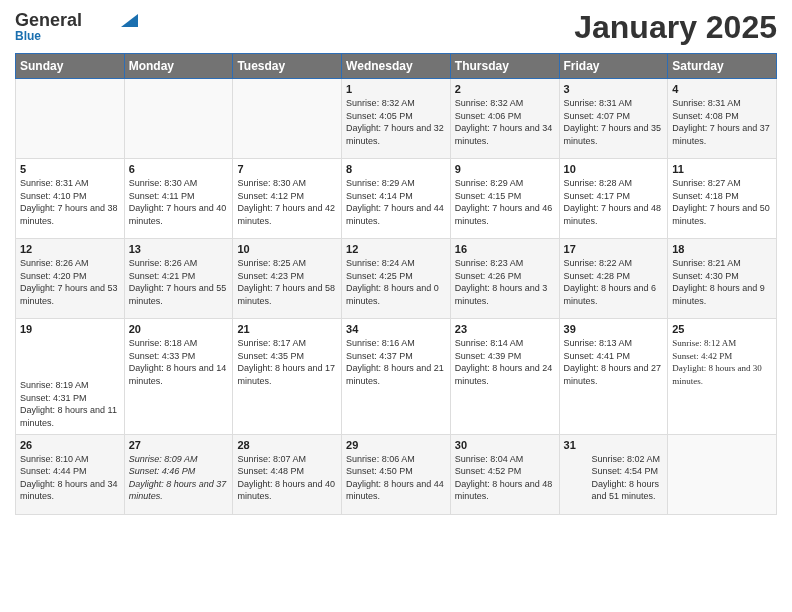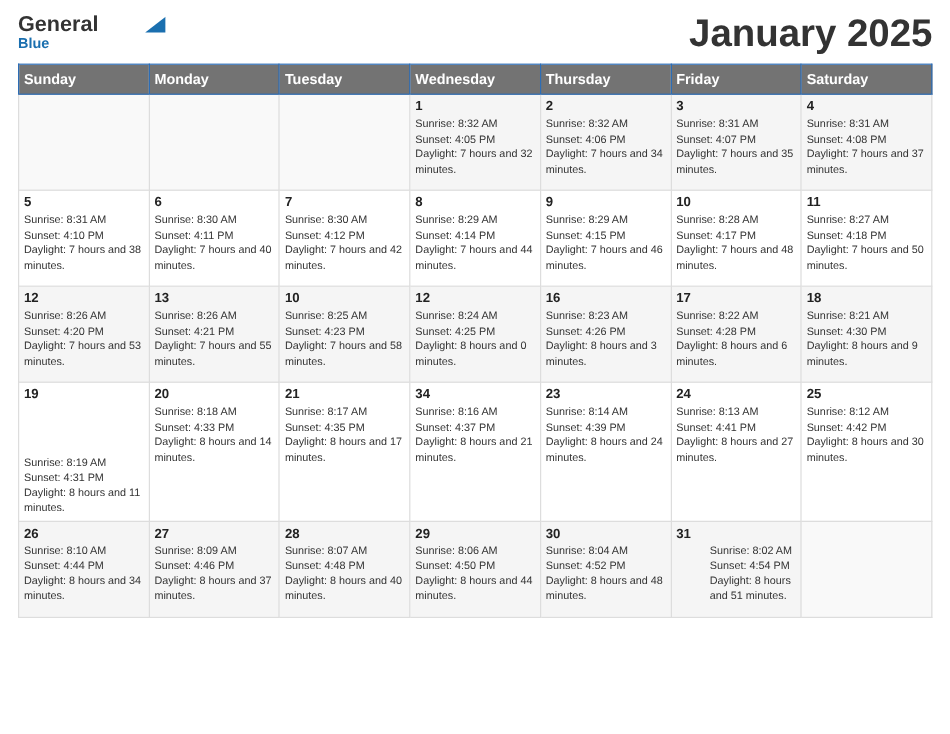--- a/index.html
+++ b/index.html
@@ -269,7 +269,7 @@
 Daylight: 8 hours and 24 minutes.</div>
           </td>
           <td>
-            <div class="day-num">24</div>
+            <div class="day-num">39</div>
             <div class="day-info" style="white-space: pre-line;">Sunrise: 8:13 AM
 Sunset: 4:41 PM
 Daylight: 8 hours and 27 minutes.</div>

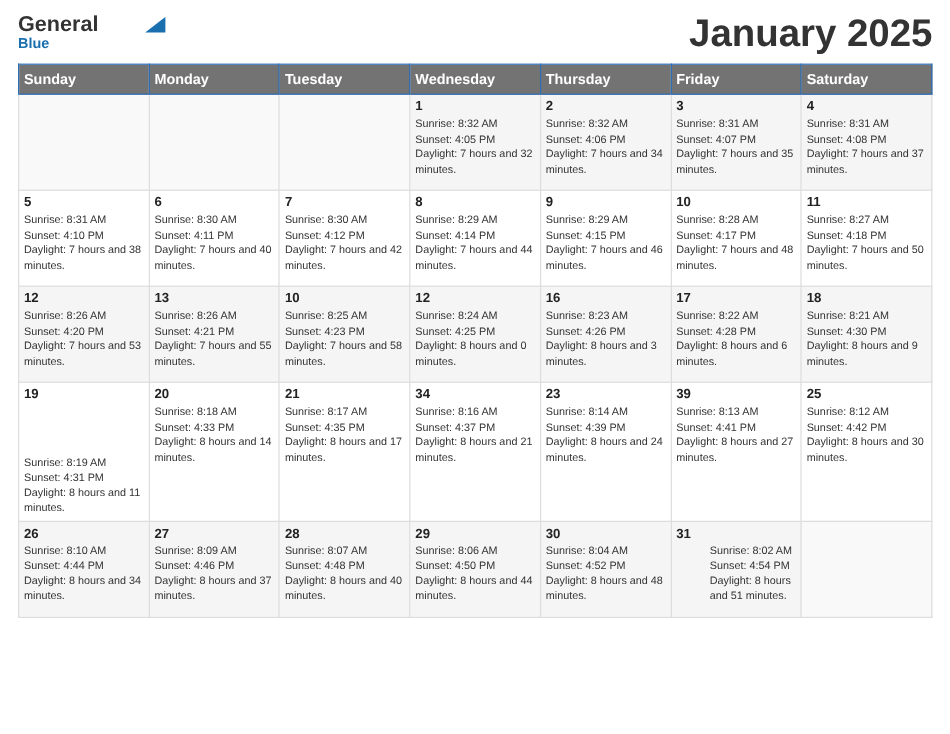--- a/index.html
+++ b/index.html
@@ -276,7 +276,7 @@
           </td>
           <td>
             <div class="day-num">25</div>
-            <div class="day-info" style="white-space: pre-line;">Sunrise: 8:12 AM
+            <div class="day-info" style="white-space: pre-line; font-family: Liberation Serif, serif;">Sunrise: 8:12 AM
 Sunset: 4:42 PM
 Daylight: 8 hours and 30 minutes.</div>
           </td>

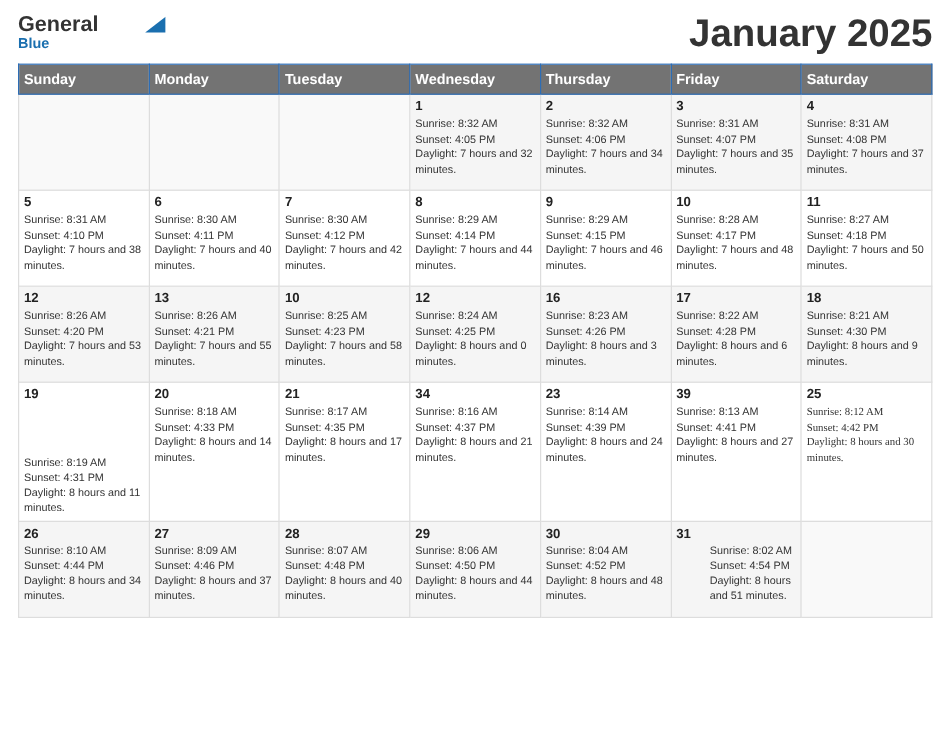--- a/index.html
+++ b/index.html
@@ -290,7 +290,7 @@
           </td>
           <td>
             <div class="day-num">27</div>
-            <div class="day-info" style="white-space: pre-line;">Sunrise: 8:09 AM
+            <div class="day-info" style="white-space: pre-line; font-style: italic;">Sunrise: 8:09 AM
 Sunset: 4:46 PM
 Daylight: 8 hours and 37 minutes.</div>
           </td>

